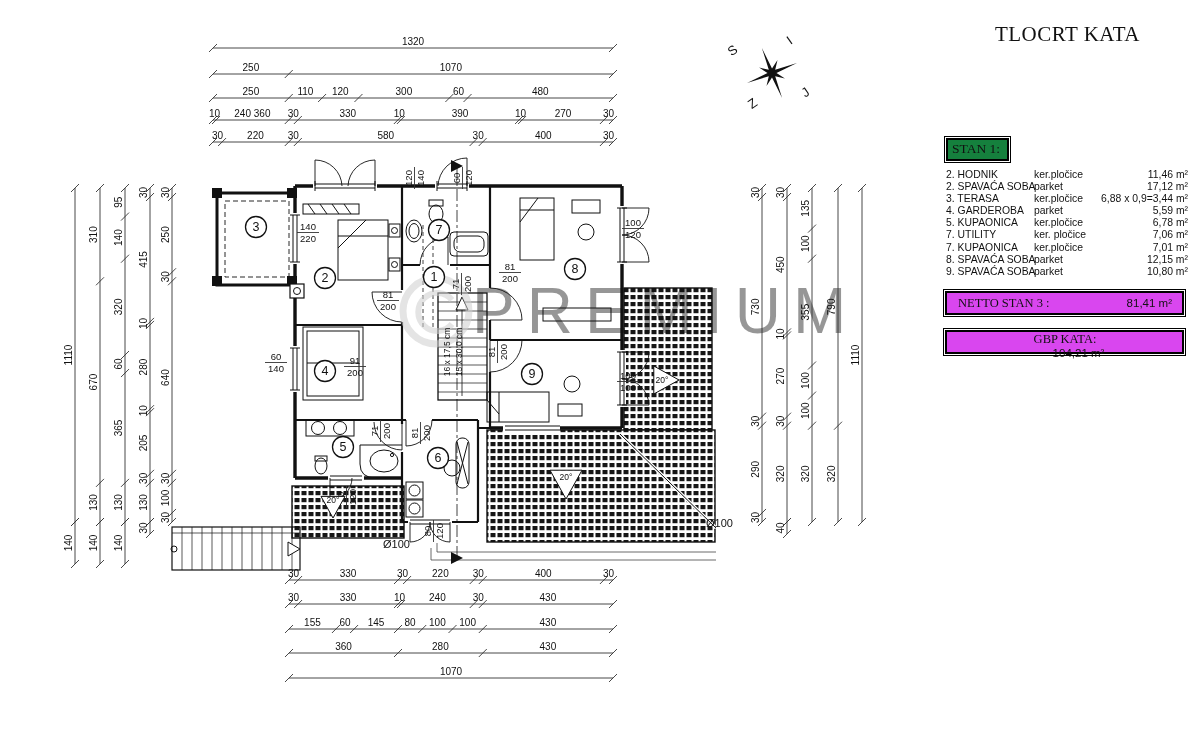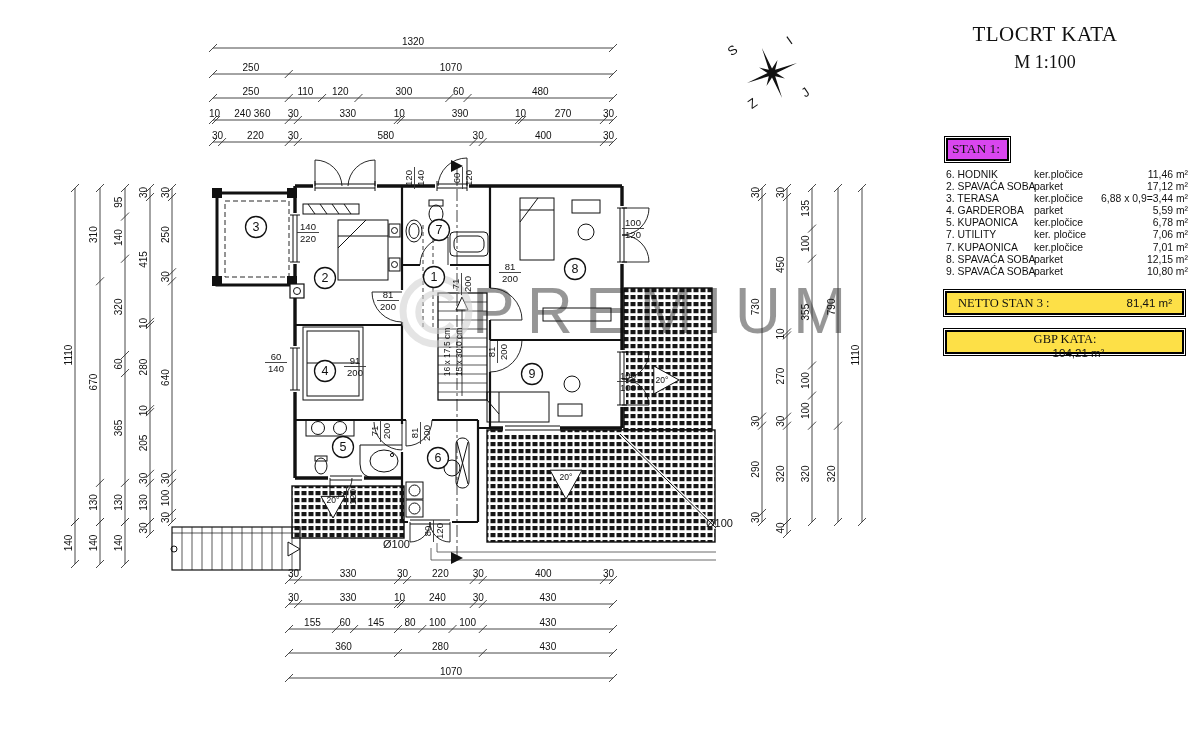--- a/index.html
+++ b/index.html
@@ -9,7 +9,7 @@
   svg text{font-family:"Liberation Sans",sans-serif;fill:#111;}
   .dim{stroke:#333;stroke-width:0.9;}
   .dimt{font-size:10px;fill:#111;}
-  .title{position:absolute;left:950px;top:22px;width:190px;text-align:center;
+  .title{position:absolute;left:950px;top:22px;width:190px;text-align:right;
          font-family:"Liberation Serif",serif;}
   .title .l1{font-size:21px;letter-spacing:.5px;}
   .title .l2{font-size:18px;margin-top:5px;}

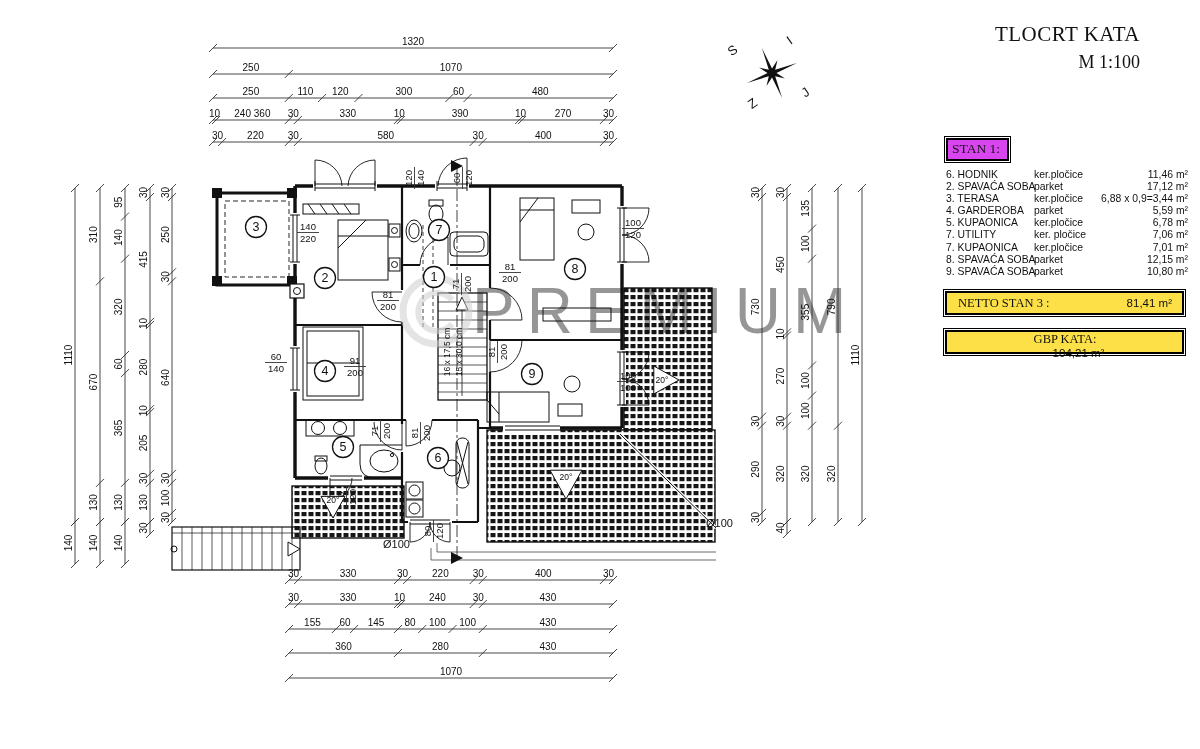--- a/index.html
+++ b/index.html
@@ -650,7 +650,6 @@
 
 <div class="title">
   <div class="l1">TLOCRT KATA</div>
-  <div class="l2">M 1:100</div>
 </div>
 
 <div class="stan-box">STAN 1:</div>

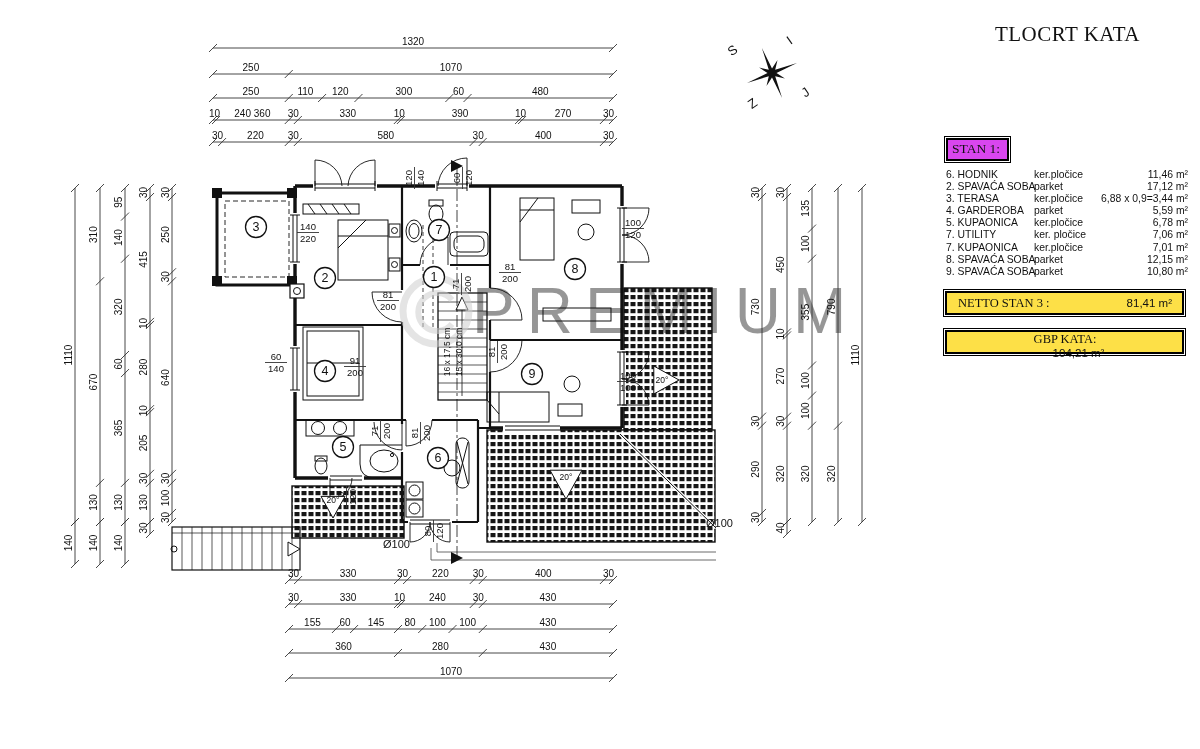--- a/index.html
+++ b/index.html
@@ -15,7 +15,7 @@
   .title .l2{font-size:18px;margin-top:5px;}
   .stan-box{position:absolute;left:946px;top:138px;border:2px solid #000;outline:1px solid #000;
             outline-offset:1px;padding:1px 7px 2px 4px;font-family:"Liberation Serif",serif;
-            font-size:13.5px;background:#d946ef;}
+            font-size:13.5px;background:#15803d;}
   .lg-rows{position:absolute;left:946px;top:169px;width:242px;}
   .lg-row{display:grid;grid-template-columns:88px 62px 92px;font-size:10.4px;
           line-height:12.1px;white-space:nowrap;}

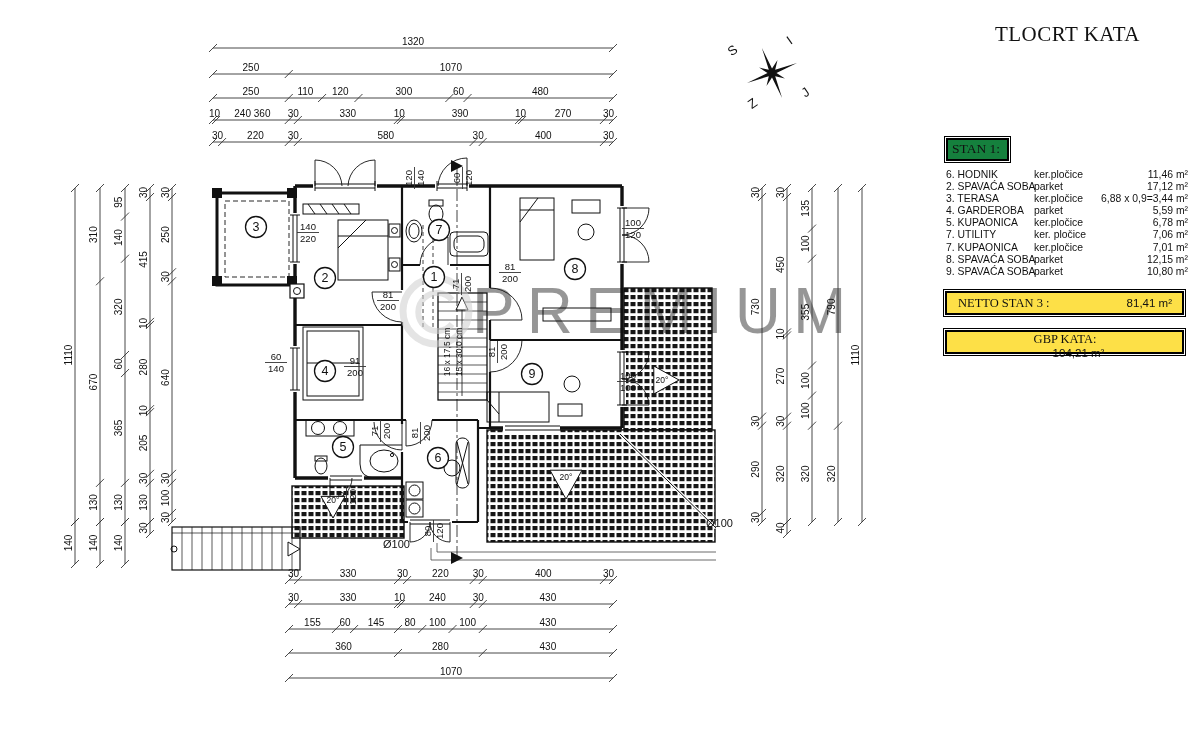--- a/index.html
+++ b/index.html
@@ -656,7 +656,7 @@
 
 <div class="lg-rows" id="lgRows">
     <div class="lg-row">
-      <span>6. HODNIK</span>
+      <span>2. HODNIK</span>
       <span>ker.pločice</span>
       <span class="area">11,46 m²</span>
     </div>

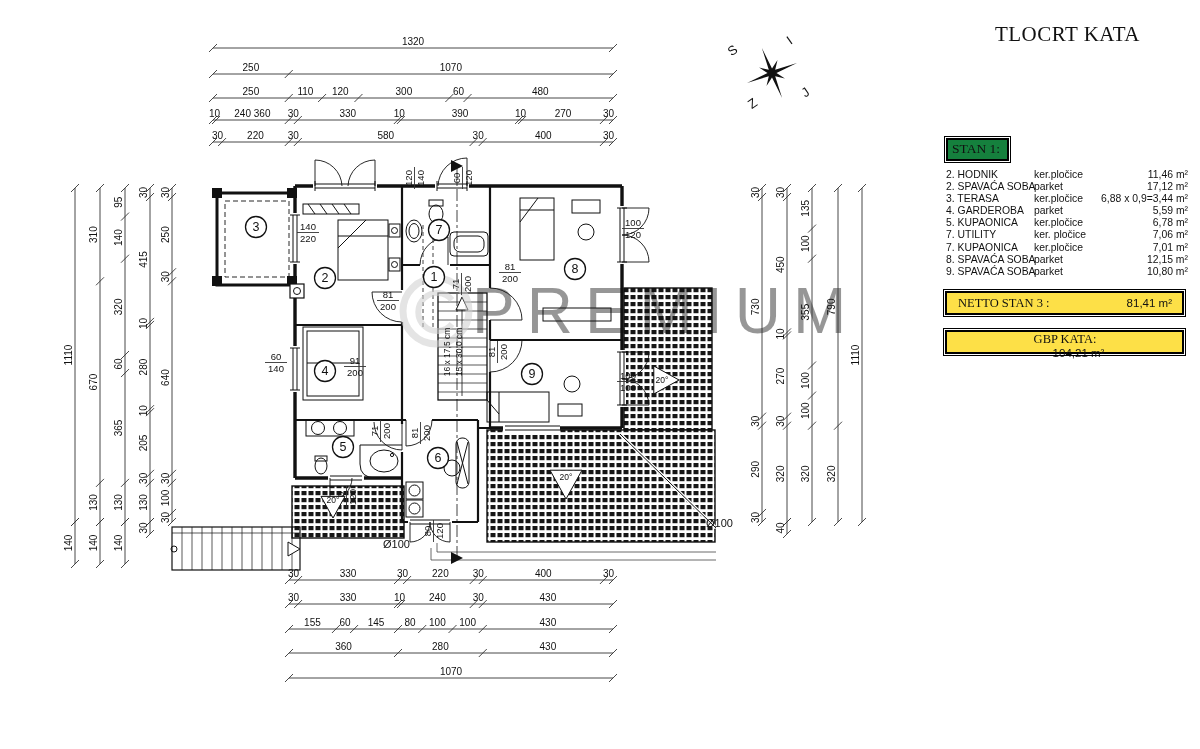--- a/index.html
+++ b/index.html
@@ -21,7 +21,7 @@
           line-height:12.1px;white-space:nowrap;}
   .lg-row .area{text-align:right;}
   .tot-box{position:absolute;left:945px;width:214px;height:20px;border:2px solid #000;
-           outline:1px solid #000;outline-offset:1px;background:#fde047;display:flex;
+           outline:1px solid #000;outline-offset:1px;background:#d946ef;display:flex;
            align-items:center;justify-content:space-between;padding:0 10px 0 11px;}
   .tot-box .lbl{font-family:"Liberation Serif",serif;font-size:12.5px;}
   .tot-box .val{font-size:11.5px;padding-left:27px;}

